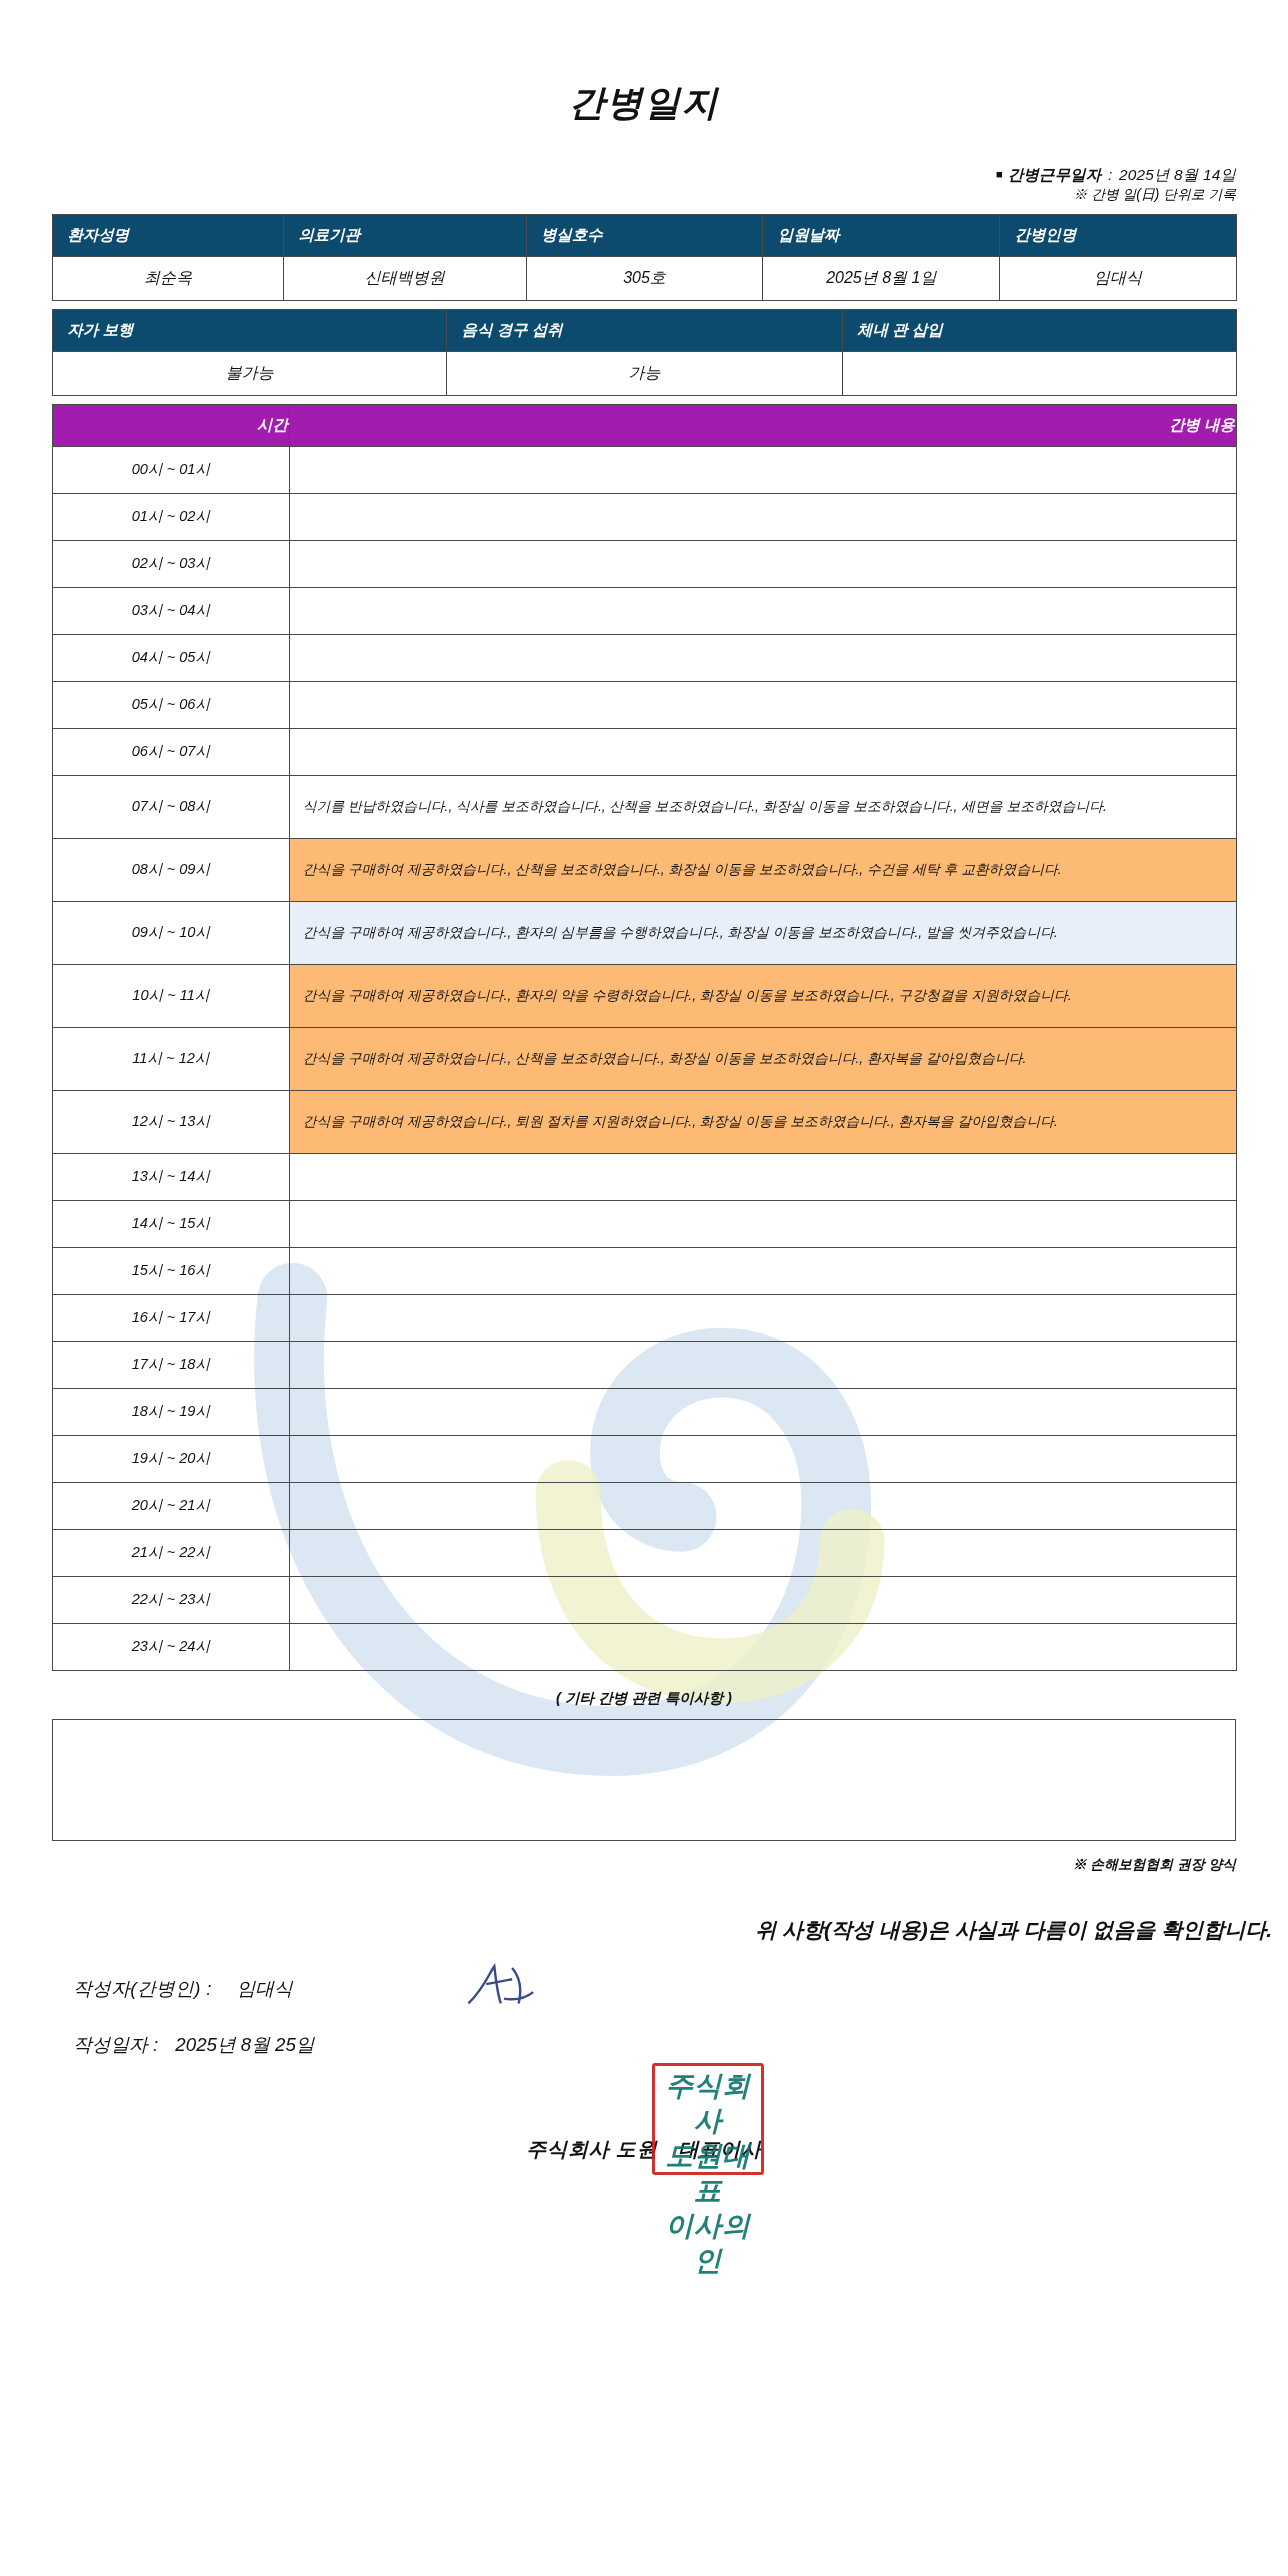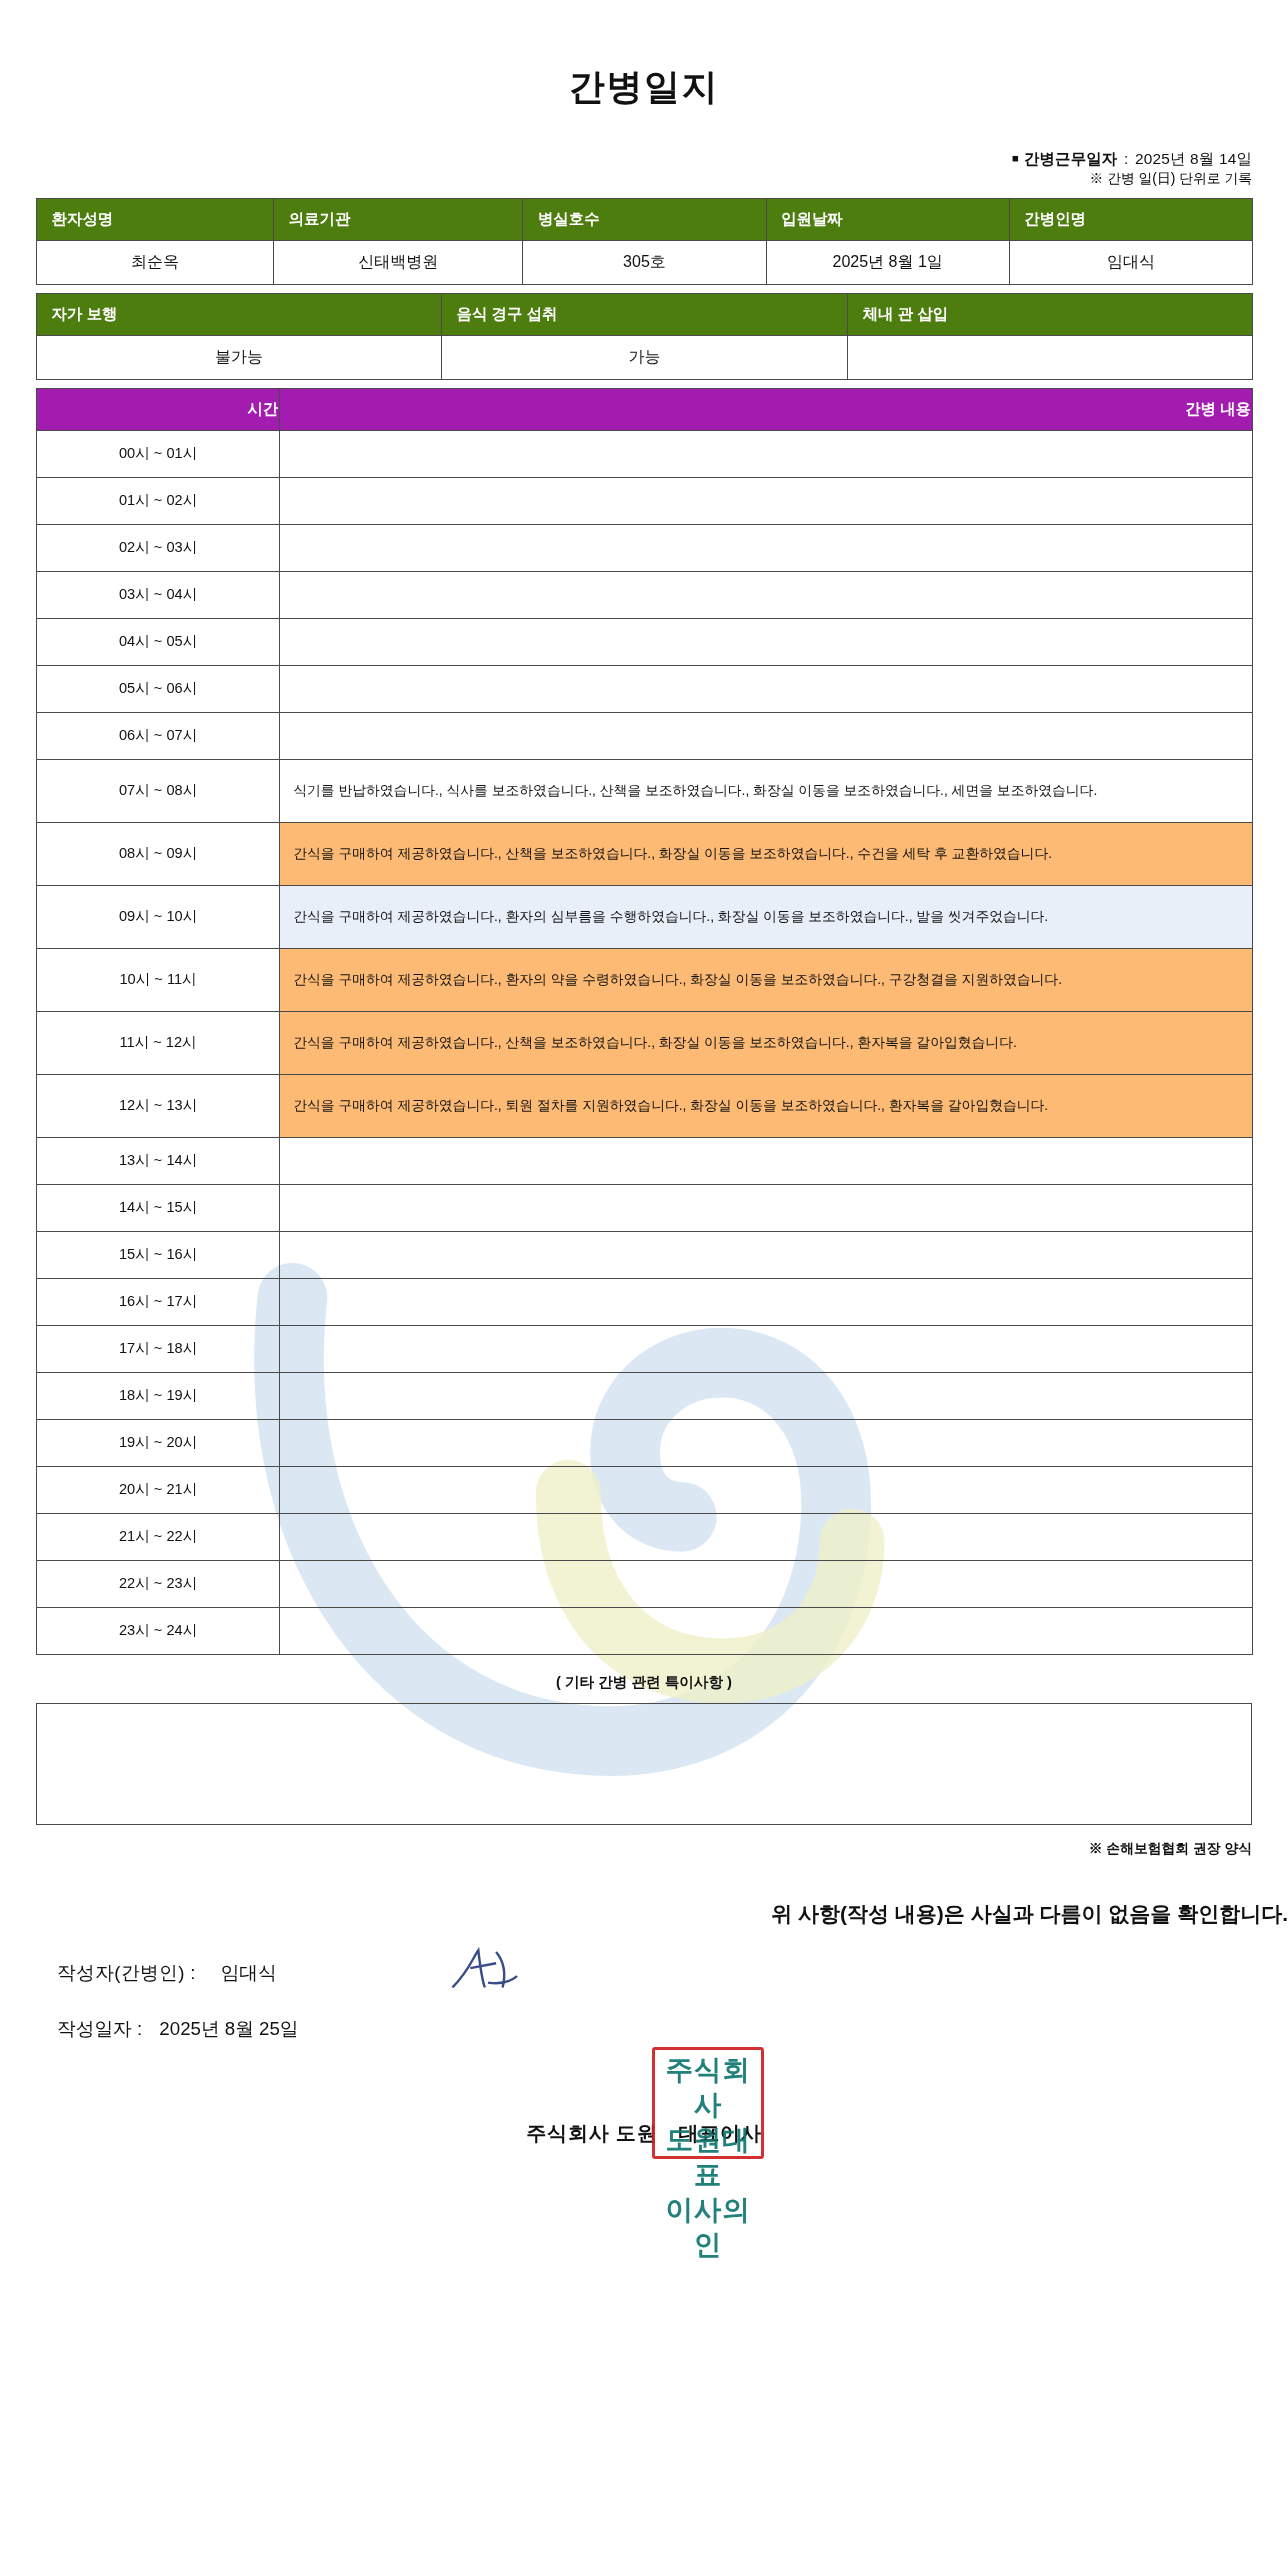--- a/index.html
+++ b/index.html
@@ -15,8 +15,9 @@
     position: relative;
     width: 1288px;
     min-height: 2576px;
-    padding: 0;
+    padding: 16px;
     overflow: hidden;
+    font-style: italic;
   }
 
   

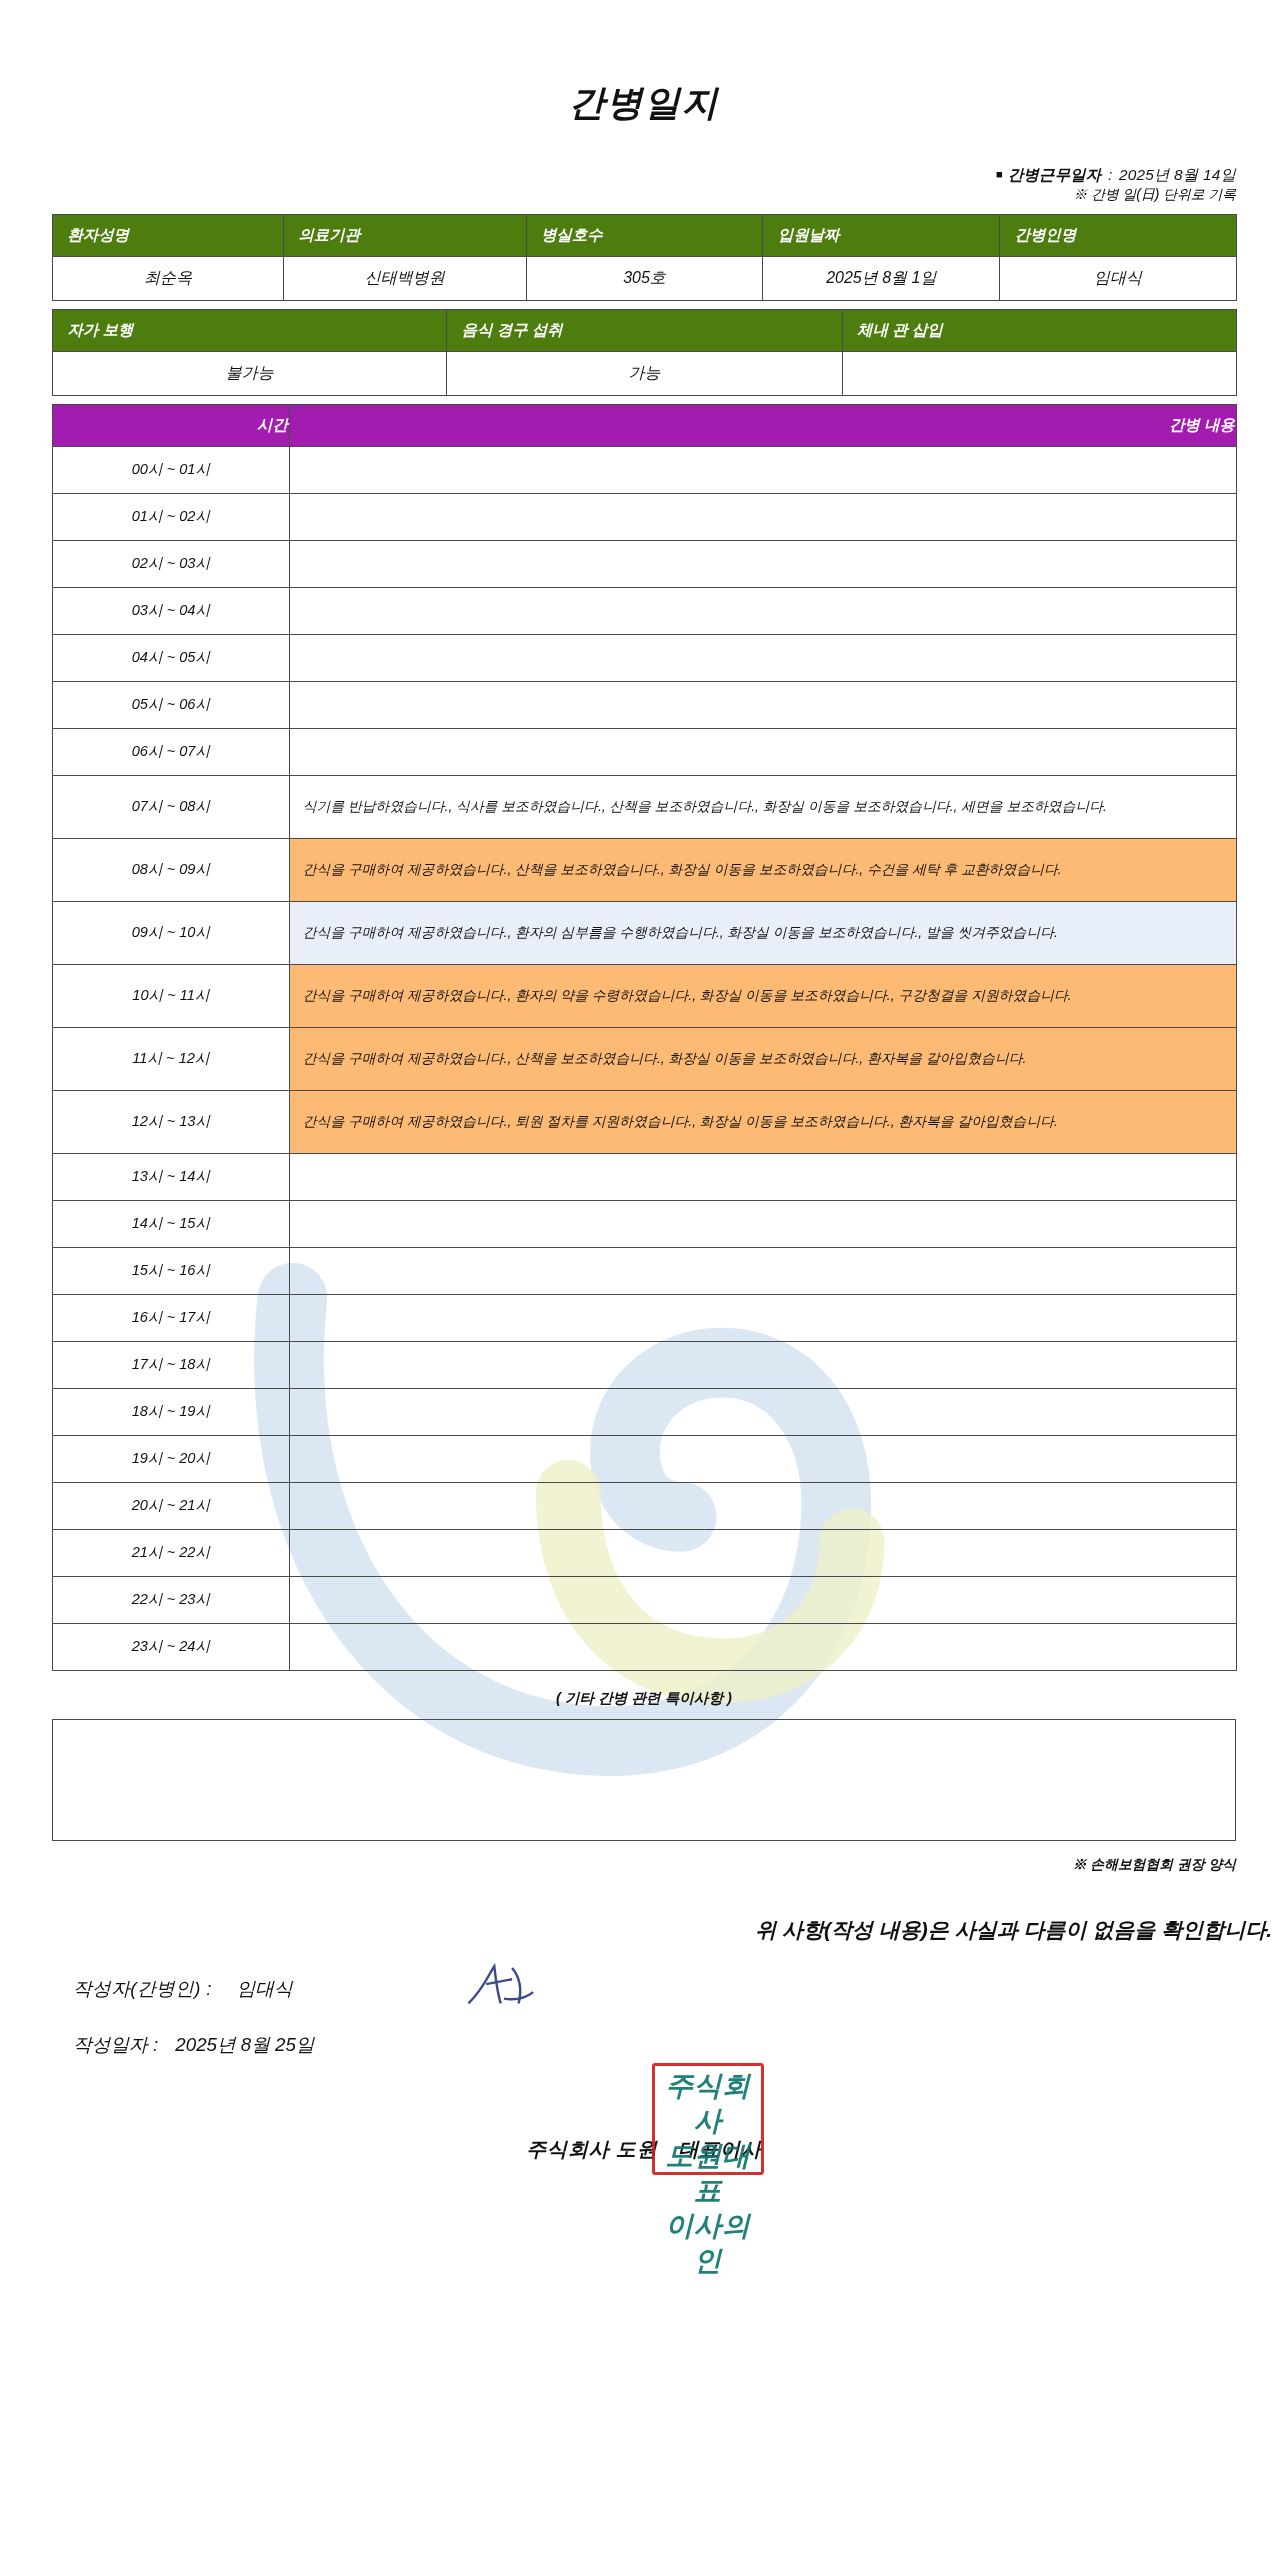--- a/index.html
+++ b/index.html
@@ -76,7 +76,7 @@
     padding: 0;
   }
   .hdr {
-    background: #4d7c0f;
+    background: #0c4a6e;
     color: #ffffff;
     font-weight: bold;
     font-size: 15.4px;

